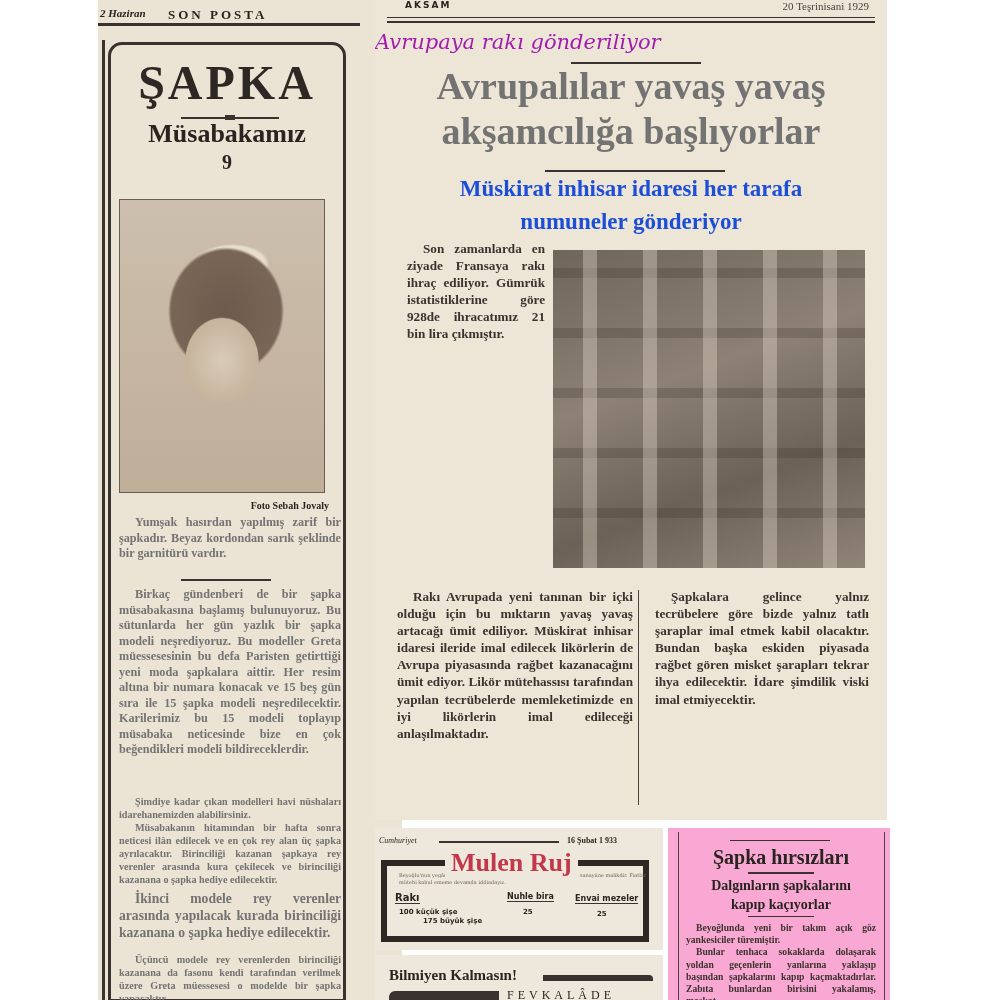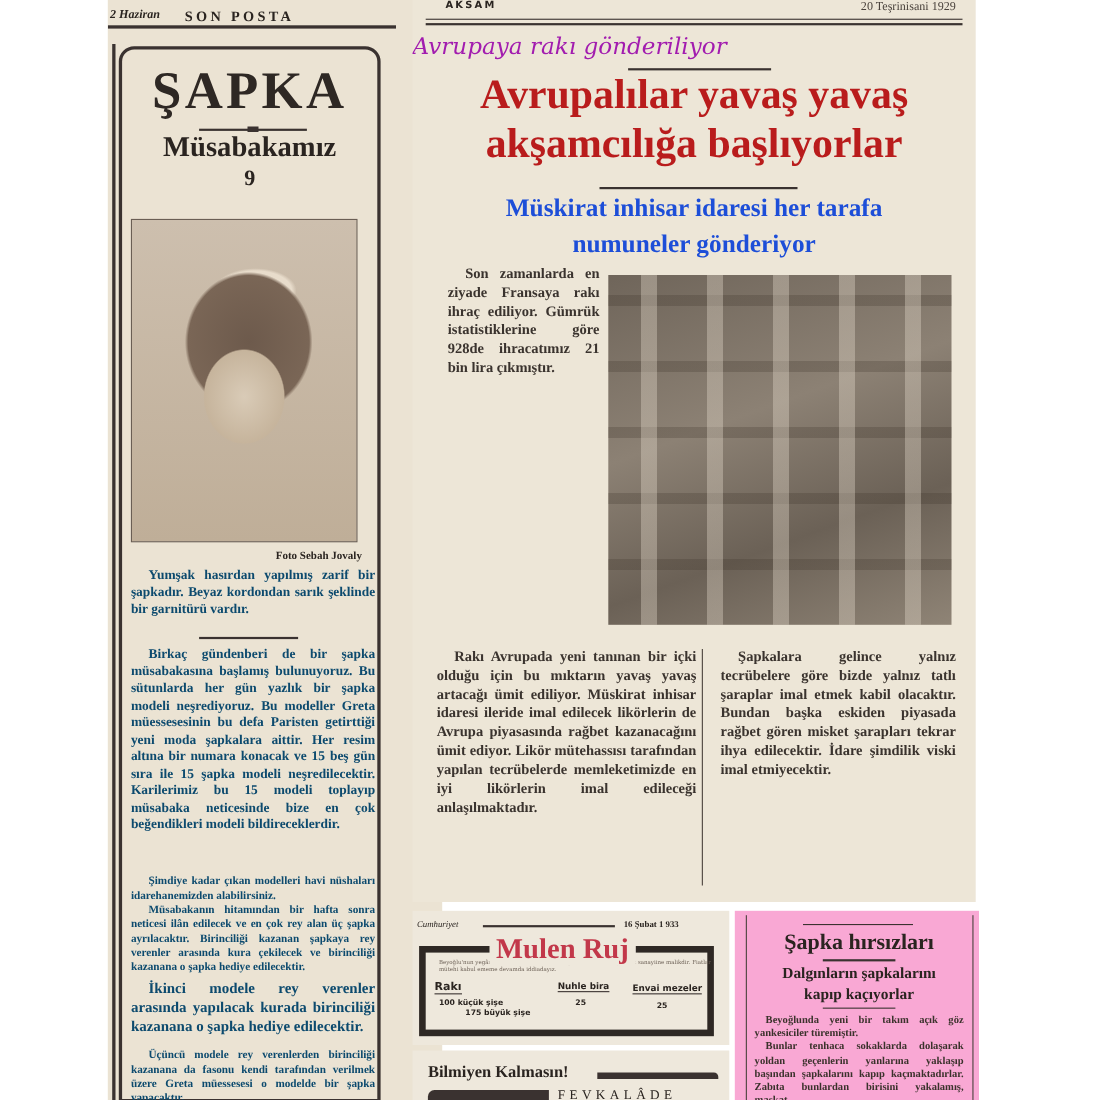--- a/index.html
+++ b/index.html
@@ -44,7 +44,7 @@
   .ak-date { position: absolute; right: 6px; top: 0; font-family: "Liberation Serif", serif; font-size: 11px; color: #4a423c; }
   .ak-kicker { position: absolute; left: 0; top: 30px; width: 100%; text-align: left; font-family: "DejaVu Serif", serif; font-style: italic; font-size: 21px; color: #a21caf; }
   .ak-orn1 { position: absolute; left: 196px; top: 62px; width: 130px; height: 2px; background: #3a3230; }
-  .ak-headline { position: absolute; left: 0; top: 64px; width: 100%; text-align: center; font-family: "Liberation Serif", serif; font-weight: bold; font-size: 38px; line-height: 45px; color: #b91c1c; }
+  .ak-headline { position: absolute; left: 0; top: 64px; width: 100%; text-align: center; font-family: "Liberation Serif", serif; font-weight: bold; font-size: 38px; line-height: 45px; color: #737373; }
   .ak-orn2 { position: absolute; left: 170px; top: 170px; width: 180px; height: 2px; background: #3a3230; }
   .ak-deck { position: absolute; left: 0; top: 172px; width: 100%; text-align: center; font-family: "Liberation Serif", serif; font-weight: bold; font-size: 23px; line-height: 33px; color: #1d4ed8; }
   .ak-col { position: absolute; font-family: "Liberation Serif", serif; font-weight: bold; font-size: 13.2px; line-height: 17.1px; text-align: justify; color: #3a332e; }

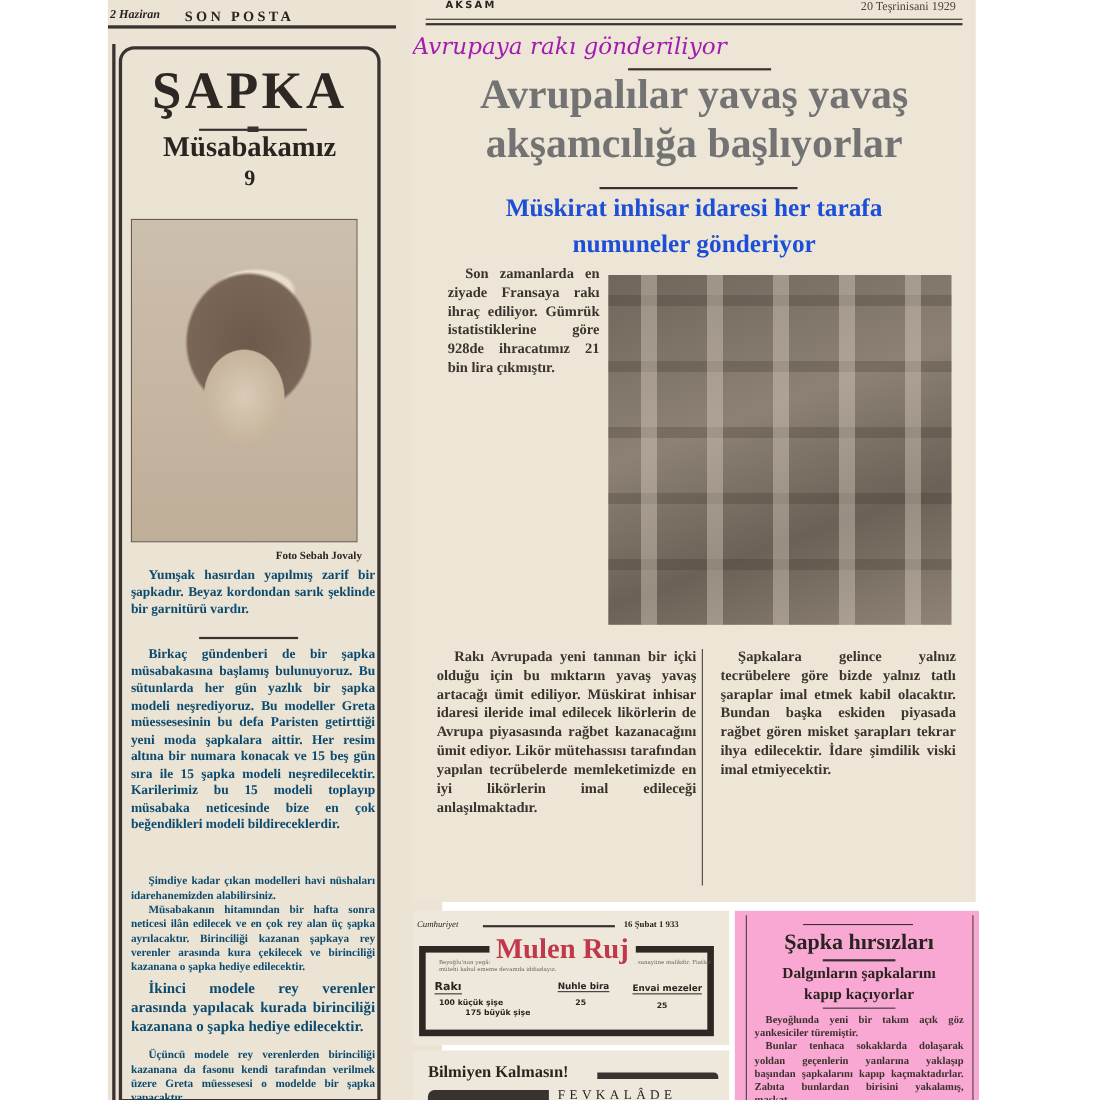--- a/index.html
+++ b/index.html
@@ -31,7 +31,7 @@
       radial-gradient(ellipse 110px 60px at 55% 22%, #e8dccb 0%, #e8dccb 30%, transparent 34%),
       linear-gradient(#cdbfae, #bfae98); }
   .sp-credit { position: absolute; right: 14px; top: 455px; font-family: "Liberation Serif", serif; font-weight: bold; font-size: 10px; }
-  .sp-text { position: absolute; left: 8px; width: 222px; font-family: "Liberation Serif", serif; font-weight: bold; font-size: 12.2px; line-height: 15.5px; text-align: justify; color: #0c4a6e; }
+  .sp-text { position: absolute; left: 8px; width: 222px; font-family: "Liberation Serif", serif; font-weight: bold; font-size: 12.2px; line-height: 15.5px; text-align: justify; color: #737373; }
   .sp-text p { text-indent: 16px; }
   .sp-text.small { font-size: 10.2px; line-height: 13px; }
   .sp-text.mid { font-size: 13.6px; line-height: 17px; }

